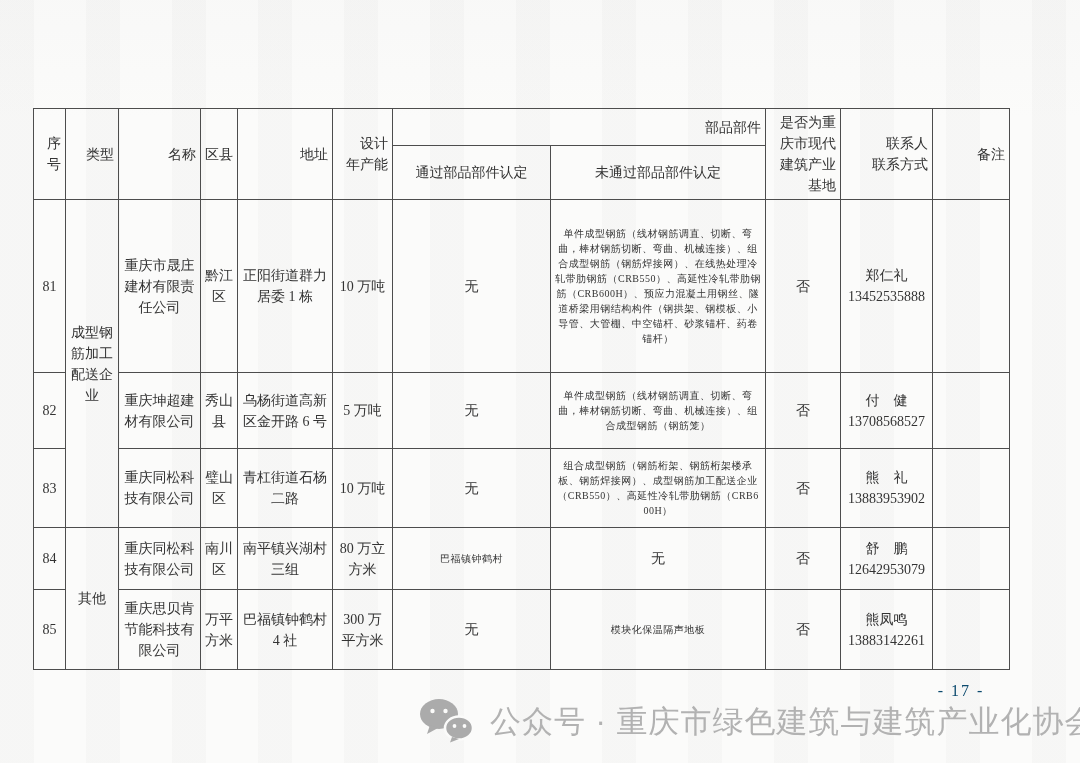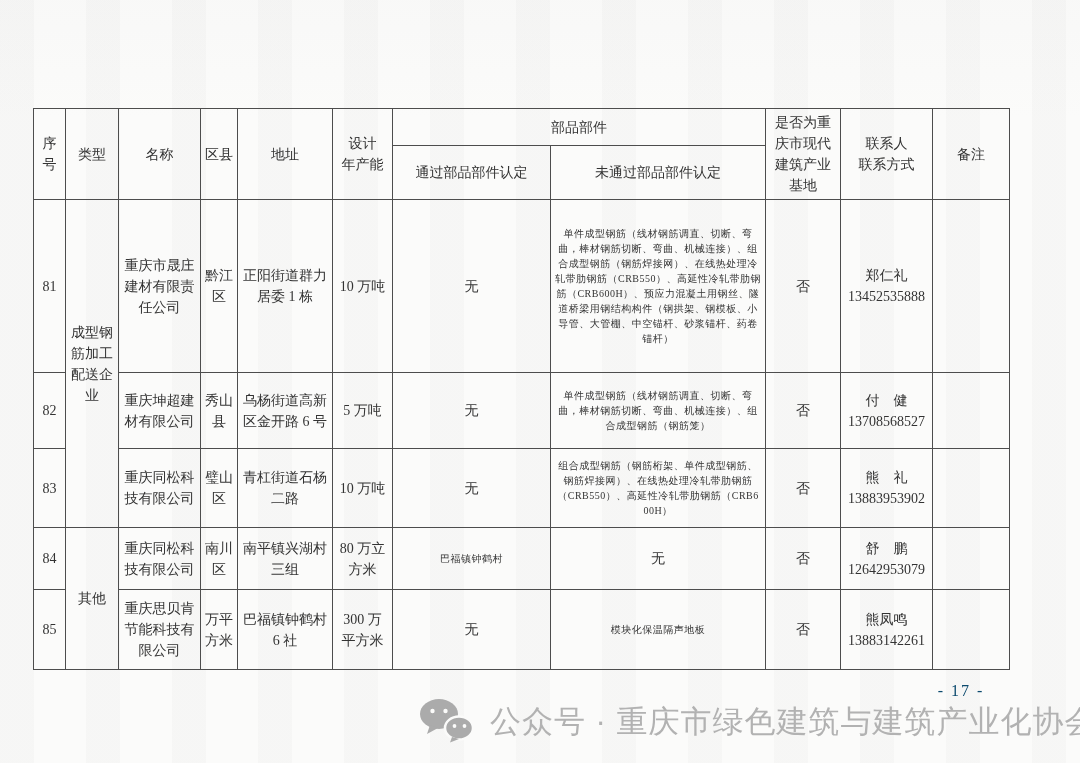--- a/index.html
+++ b/index.html
@@ -35,7 +35,7 @@
     line-height:1.5;
     font-weight:normal;
   }
-  .h1 th { height:26px; }
+  .h1 th { height:26px;text-align:right; }
   .h2 th { height:41px; }
   .r81 { height:173px; }
   .r82 { height:76px; }

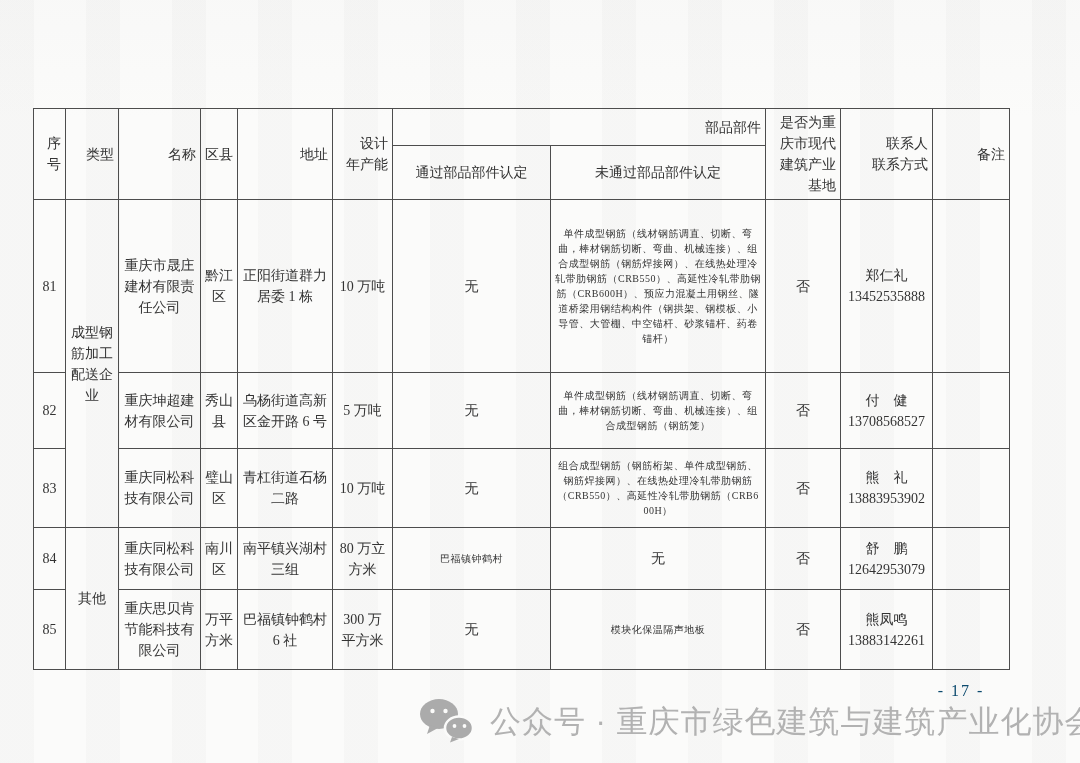--- a/index.html
+++ b/index.html
@@ -142,7 +142,7 @@
       <td>青杠街道石杨二路</td>
       <td>10 万吨</td>
       <td>无</td>
-      <td class="cell-left longtext">组合成型钢筋（钢筋桁架、单件成型钢筋、钢筋焊接网）、在线热处理冷轧带肋钢筋（CRB550）、高延性冷轧带肋钢筋（CRB600H）</td>
+      <td class="cell-left longtext">组合成型钢筋（钢筋桁架、钢筋桁架楼承板、钢筋焊接网）、成型钢筋加工配送企业（CRB550）、高延性冷轧带肋钢筋（CRB600H）</td>
       <td>否</td>
       <td class="contact-cell">
         <div>熊　礼</div>

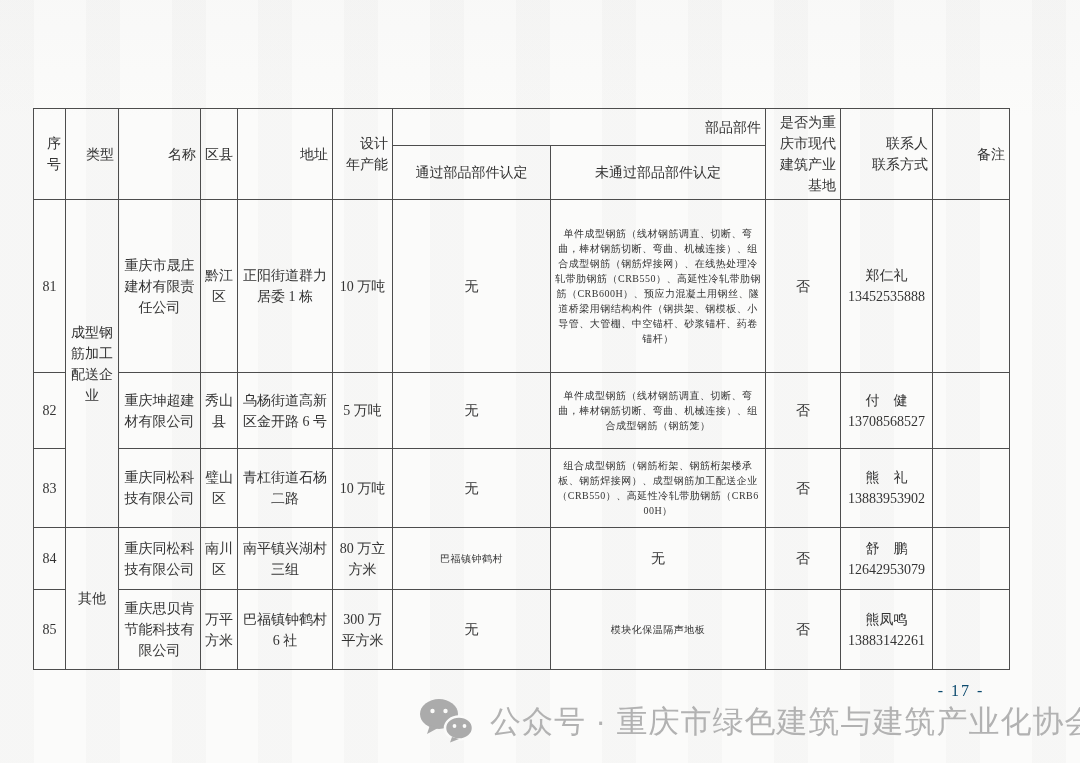--- a/index.html
+++ b/index.html
@@ -170,7 +170,7 @@
       <td>85</td>
       <td class="name-cell">重庆思贝肯节能科技有限公司</td>
       <td>万平方米</td>
-      <td>巴福镇钟鹤村 6 社</td>
+      <td>巴福镇钟鹤村 4 社</td>
       <td>300 万平方米</td>
       <td>无</td>
       <td class="cell-left longtext">模块化保温隔声地板</td>

